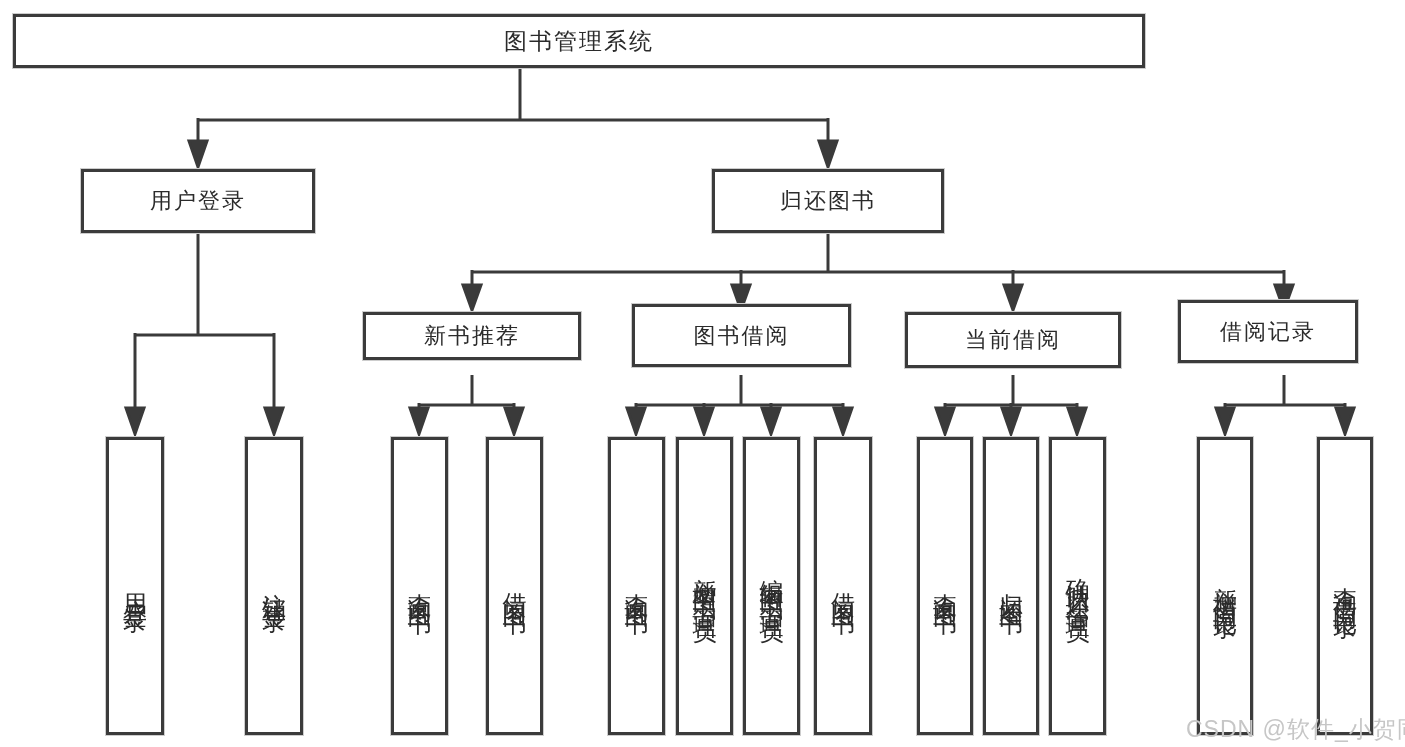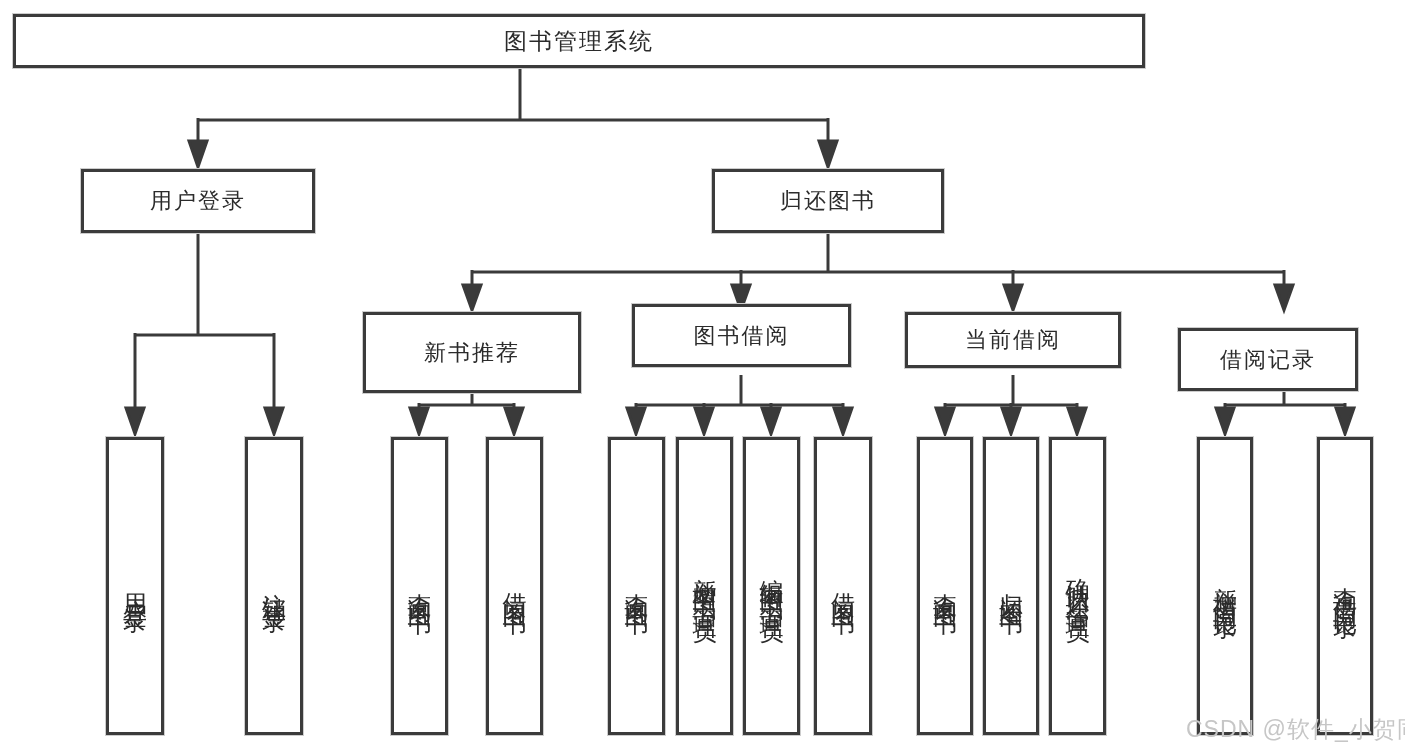--- a/index.html
+++ b/index.html
@@ -117,7 +117,7 @@
   <div class="node hbox" style="left:81px;top:169px;width:234px;height:64px">用户登录</div>
   <div class="node hbox" style="left:712px;top:169px;width:232px;height:64px">归还图书</div>
 
-  <div class="node hbox" style="left:363px;top:312px;width:218px;height:81px">新书推荐</div>
+  <div class="node hbox" style="left:363px;top:312px;width:218px;height:48px">新书推荐</div>
   <div class="node hbox" style="left:632px;top:304px;width:219px;height:63px">图书借阅</div>
   <div class="node hbox" style="left:905px;top:312px;width:216px;height:56px">当前借阅</div>
   <div class="node hbox" style="left:1178px;top:328px;width:180px;height:63px">借阅记录</div>

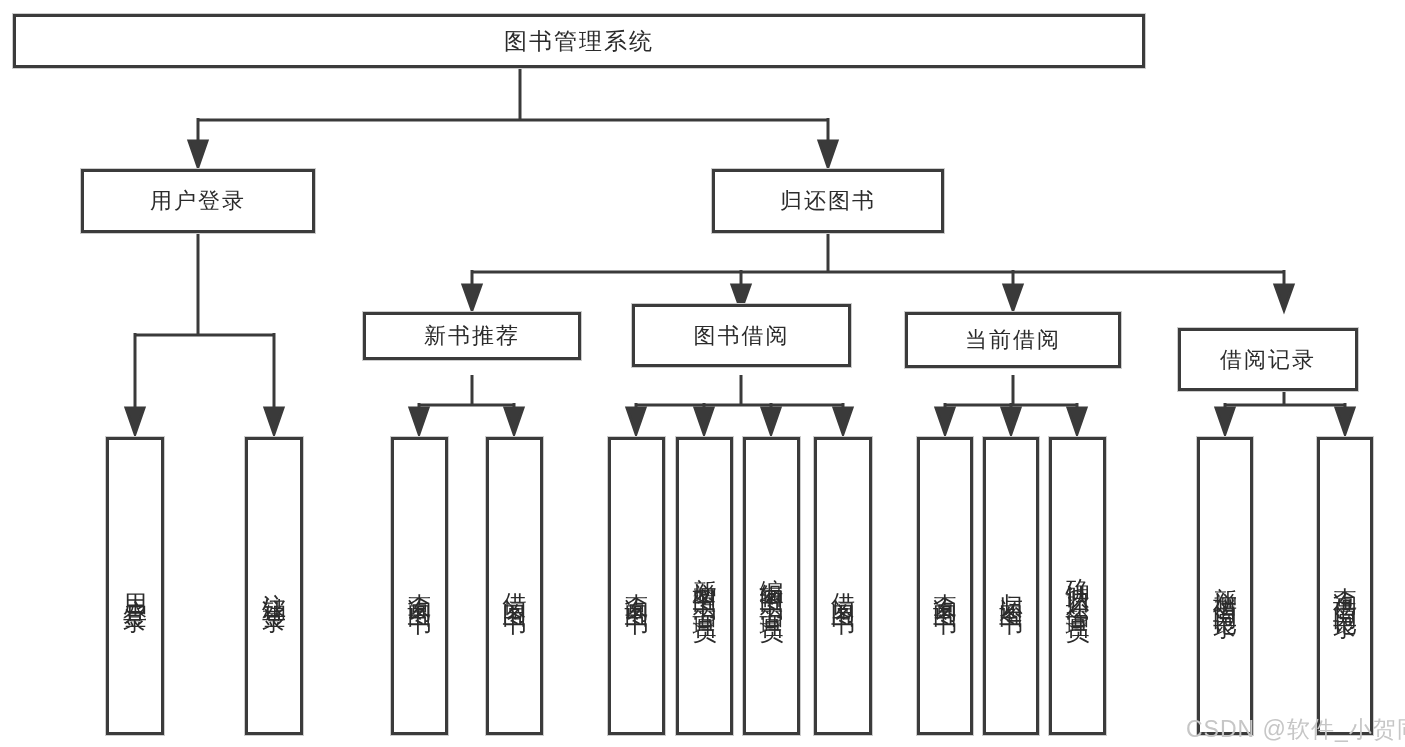--- a/index.html
+++ b/index.html
@@ -120,7 +120,7 @@
   <div class="node hbox" style="left:363px;top:312px;width:218px;height:48px">新书推荐</div>
   <div class="node hbox" style="left:632px;top:304px;width:219px;height:63px">图书借阅</div>
   <div class="node hbox" style="left:905px;top:312px;width:216px;height:56px">当前借阅</div>
-  <div class="node hbox" style="left:1178px;top:328px;width:180px;height:63px">借阅记录</div>
+  <div class="node hbox" style="left:1178px;top:300px;width:180px;height:63px">借阅记录</div>
 
   <div class="node vbox" style="left:106px;top:437px;width:58px;height:298px">用户登录</div>
   <div class="node vbox" style="left:245px;top:437px;width:58px;height:298px">注销登录</div>

